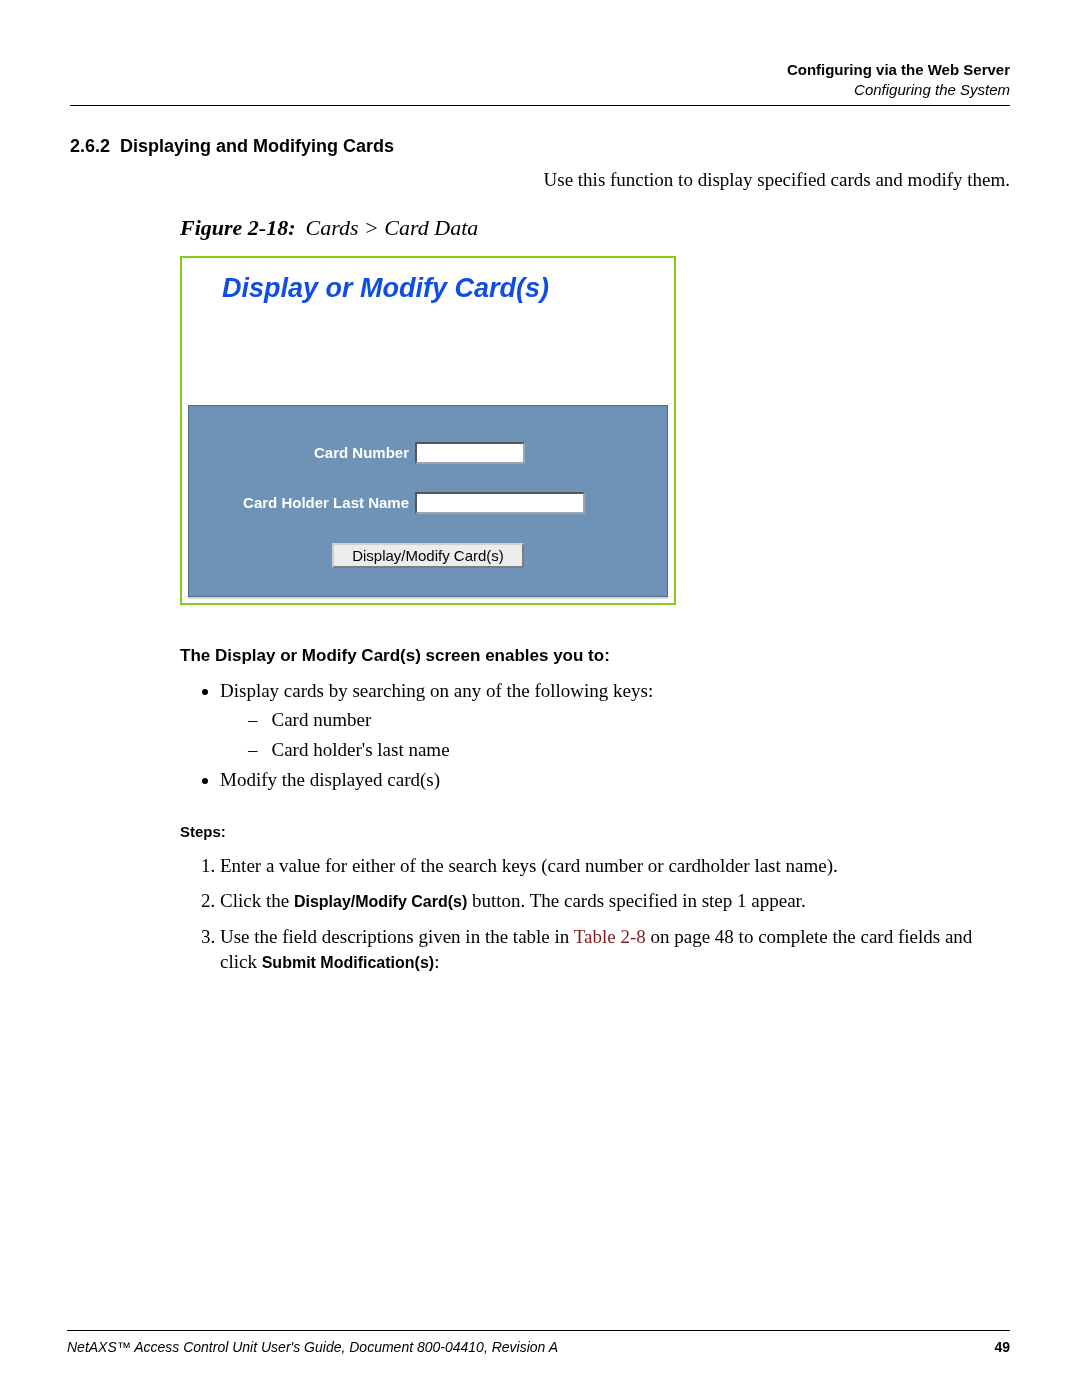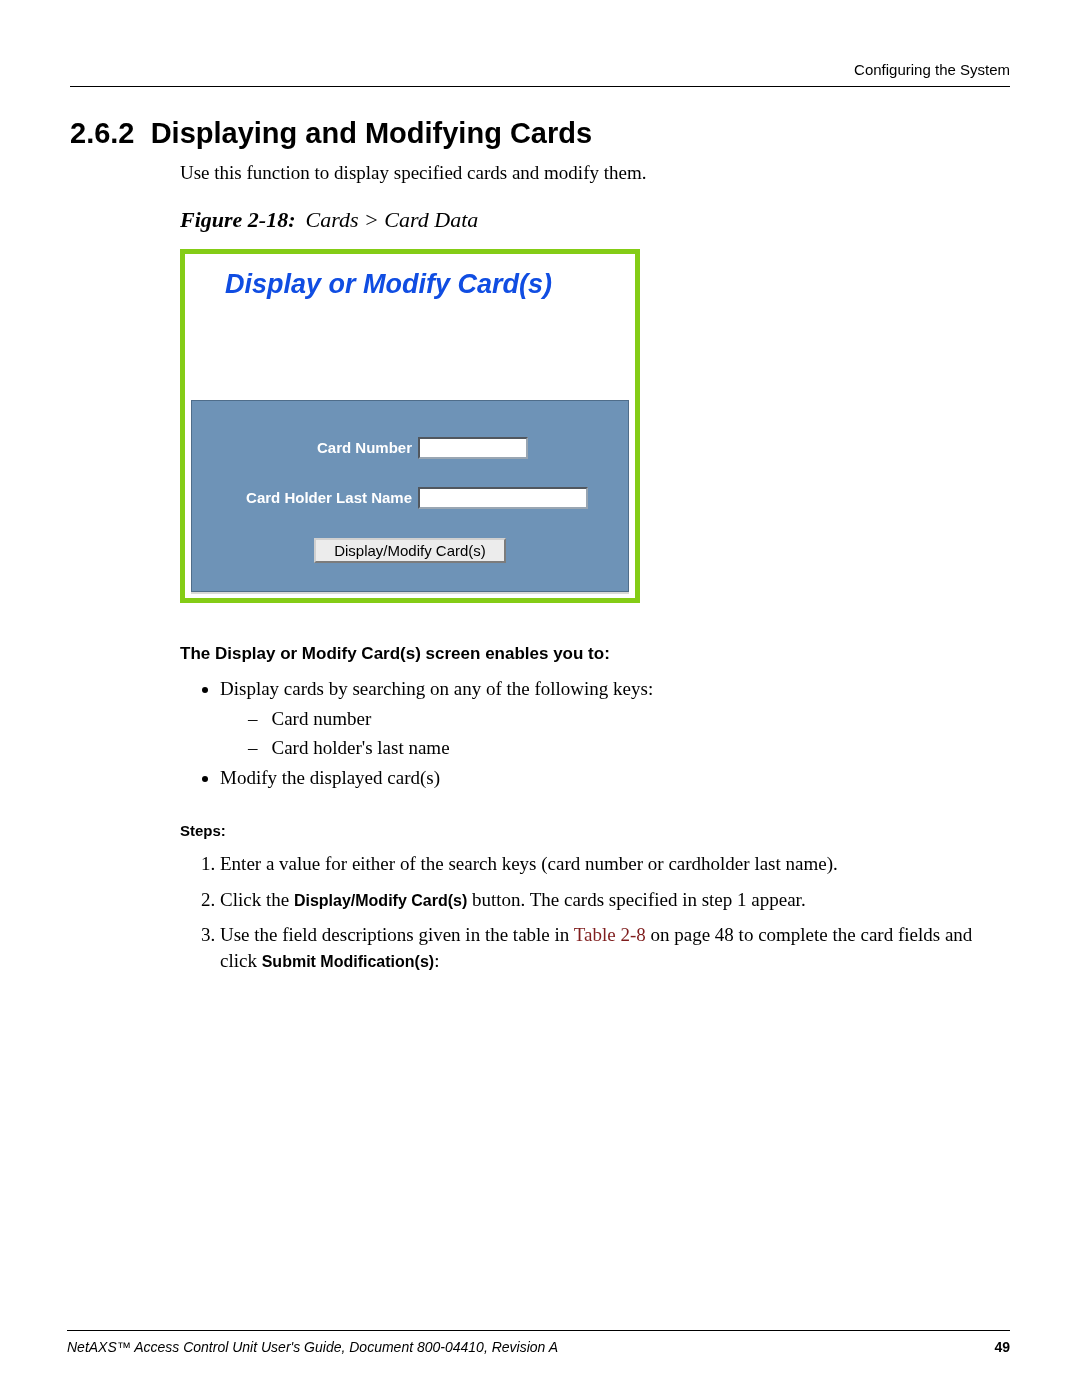--- a/index.html
+++ b/index.html
@@ -158,6 +158,7 @@
 <div class="page">
 
   <div class="header">
+    <div class="l1">Configuring via the Web Server</div>
     <div class="l2">Configuring the System</div>
   </div>
   <hr class="rule">

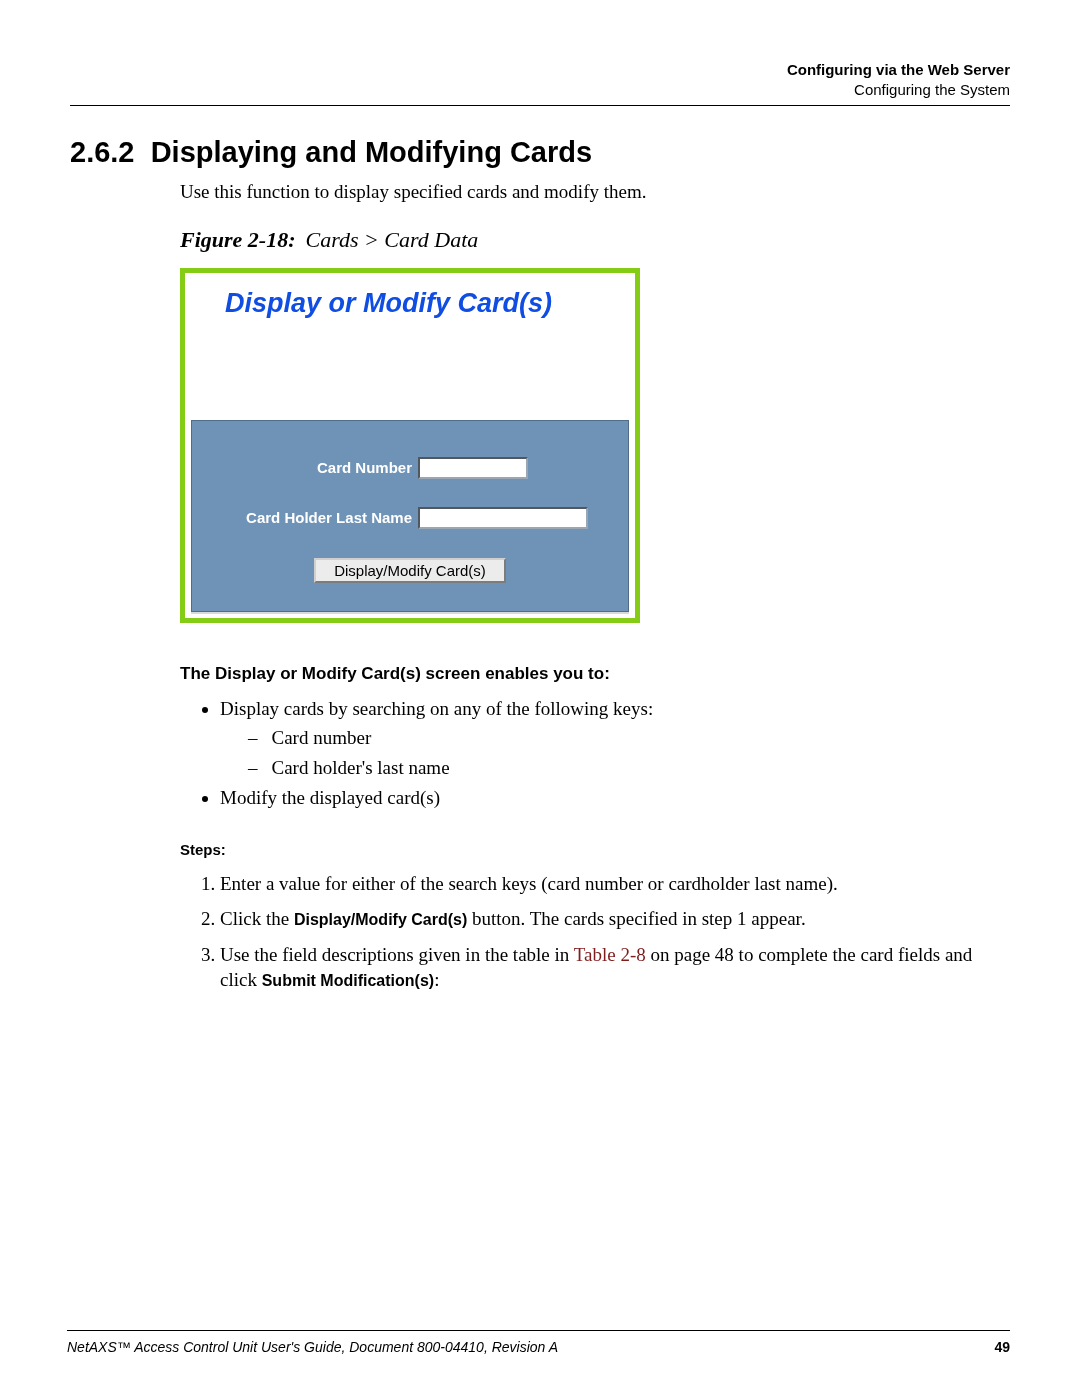--- a/index.html
+++ b/index.html
@@ -24,7 +24,7 @@
     margin-bottom: 6px;
   }
   .header .l1 { font-weight: bold; }
-  .header .l2 { }
+  .header .l2 { font-style: italic; }
   .rule {
     border: none;
     border-top: 1px solid #000;

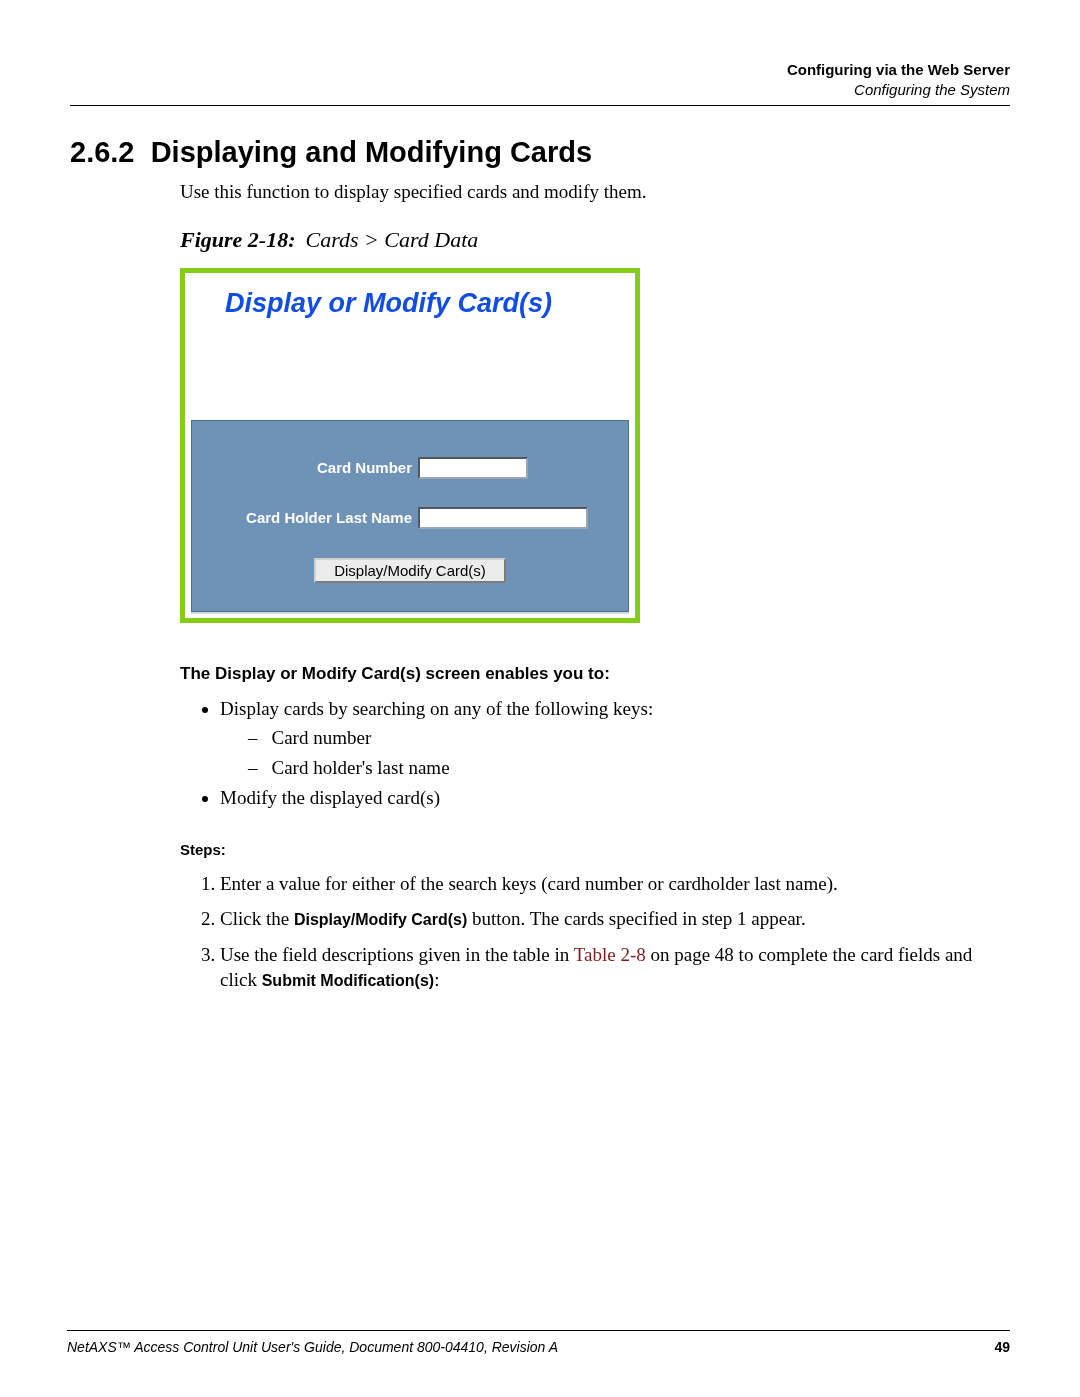--- a/index.html
+++ b/index.html
@@ -33,7 +33,7 @@
   .section-heading {
     font-family: Arial, Helvetica, sans-serif;
     font-weight: bold;
-    font-size: 29px;
+    font-size: 18px;
     margin: 0 0 10px 0;
   }
   .body-indent {

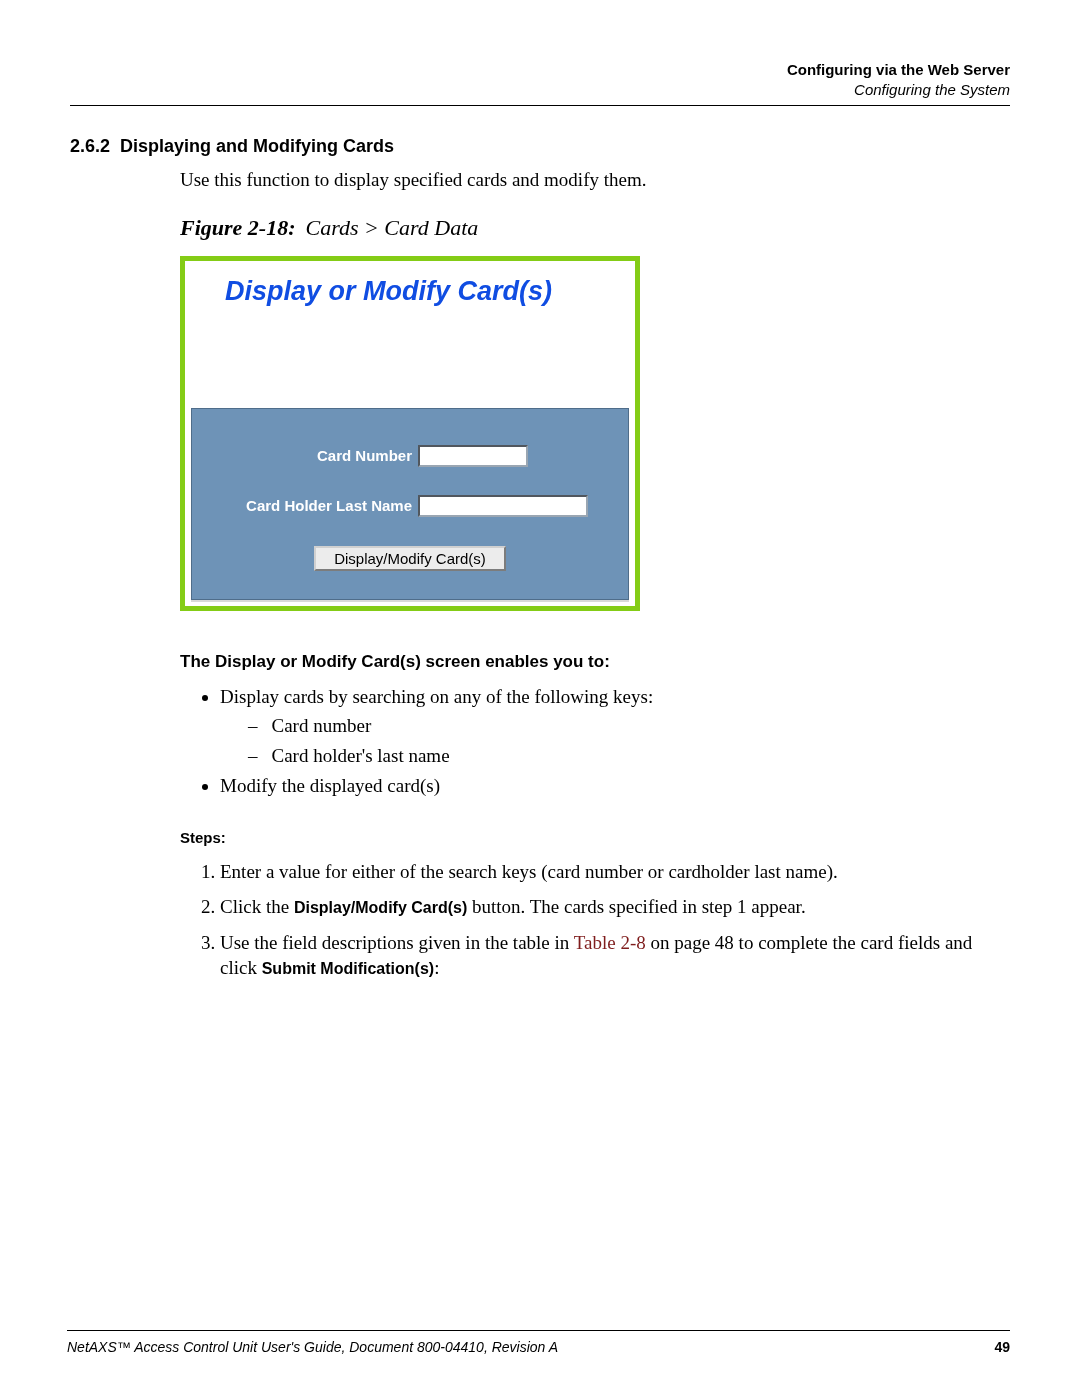--- a/index.html
+++ b/index.html
@@ -41,7 +41,7 @@
     font-size: 19px;
     line-height: 1.35;
   }
-  .para { margin: 0 0 12px 0; }
+  .para { margin: 0 0 12px 0; text-align: right; }
   .sans { font-family: Arial, Helvetica, sans-serif; font-weight: bold; font-size: 16px; }
   .fig-caption {
     font-style: italic;

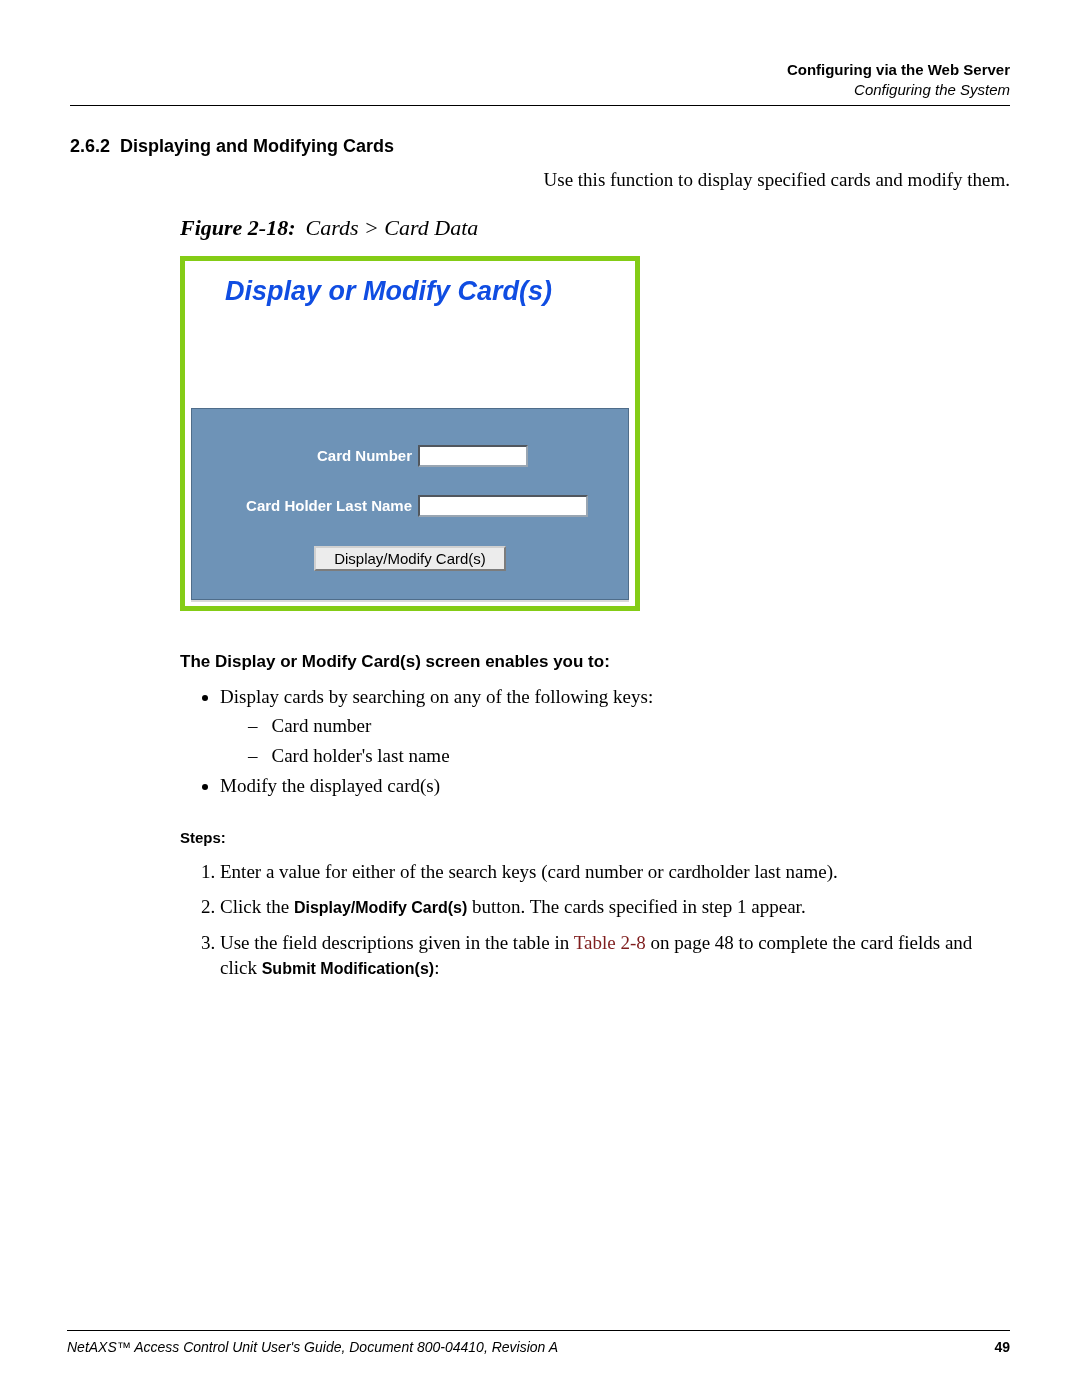--- a/index.html
+++ b/index.html
@@ -52,8 +52,8 @@
   }
   .fig-caption .cap-txt { font-weight: normal; margin-left: 10px; }
   .screenshot-frame {
-    border: 5px solid #84cc16;
-    width: 460px;
+    border: 2px solid #84cc16;
+    width: 496px;
     box-sizing: border-box;
     background: #fff;
   }

